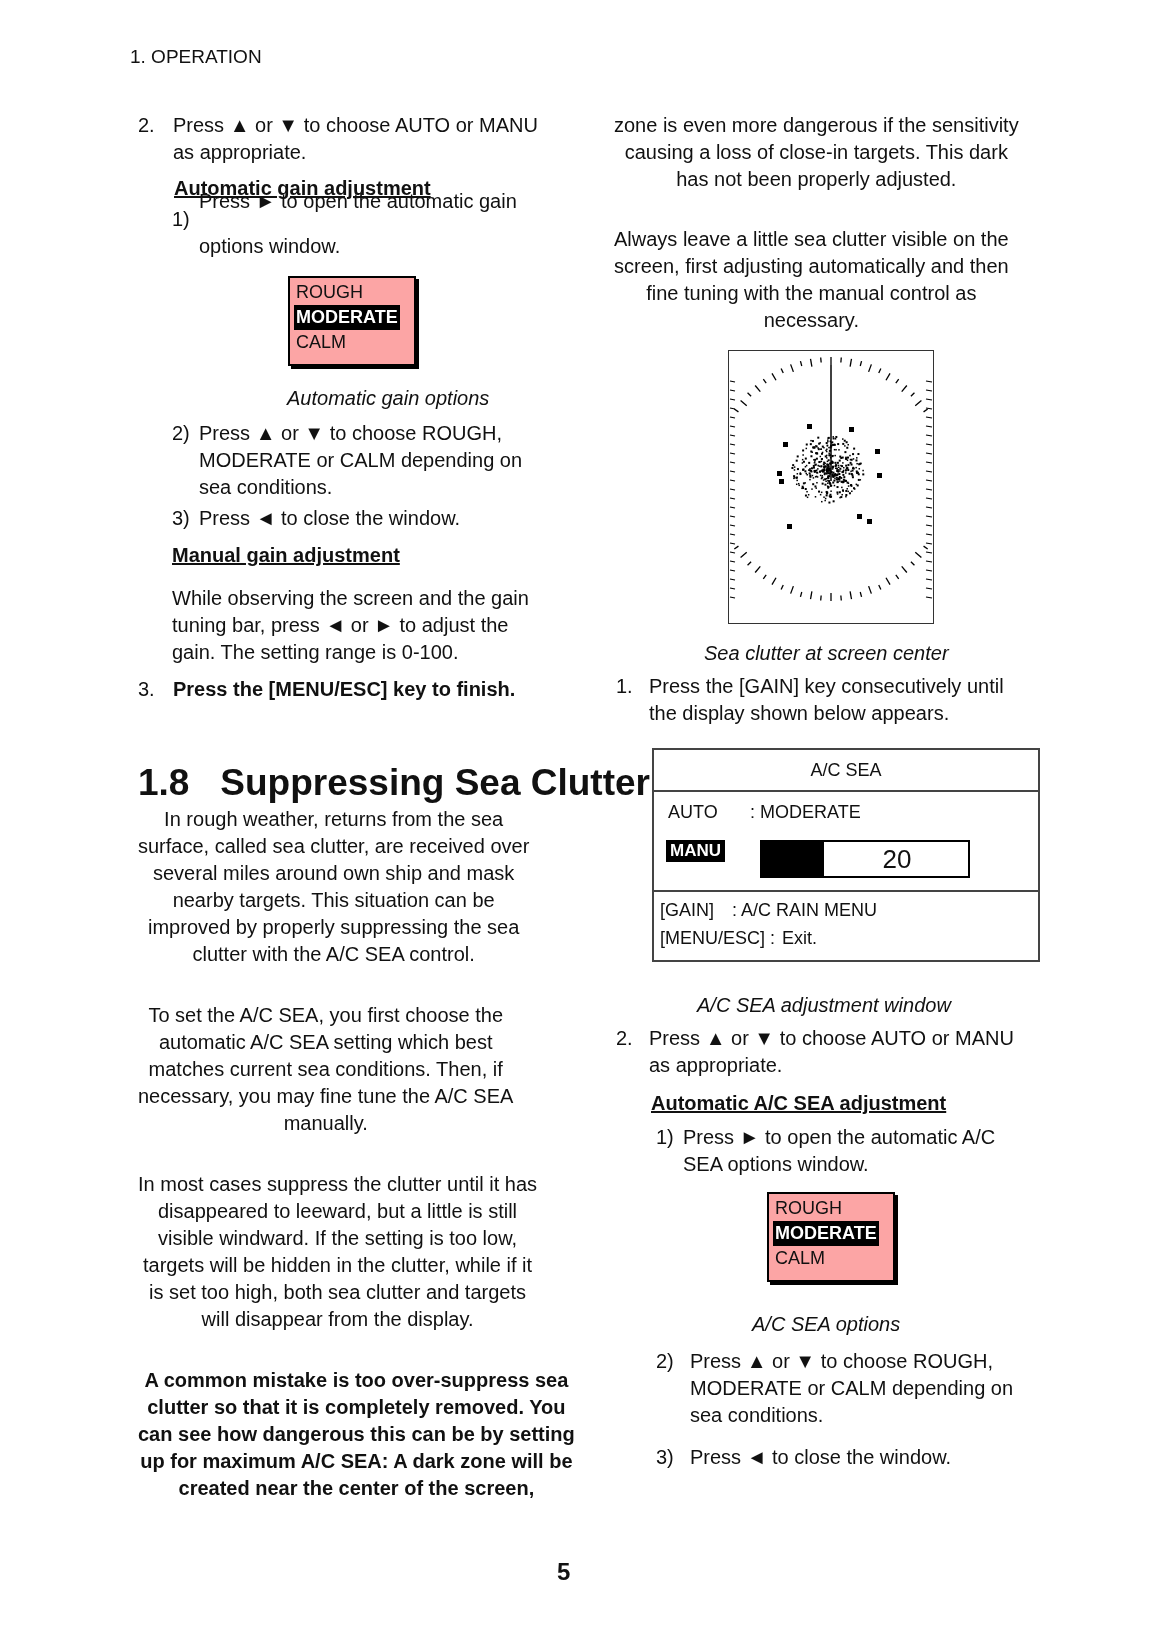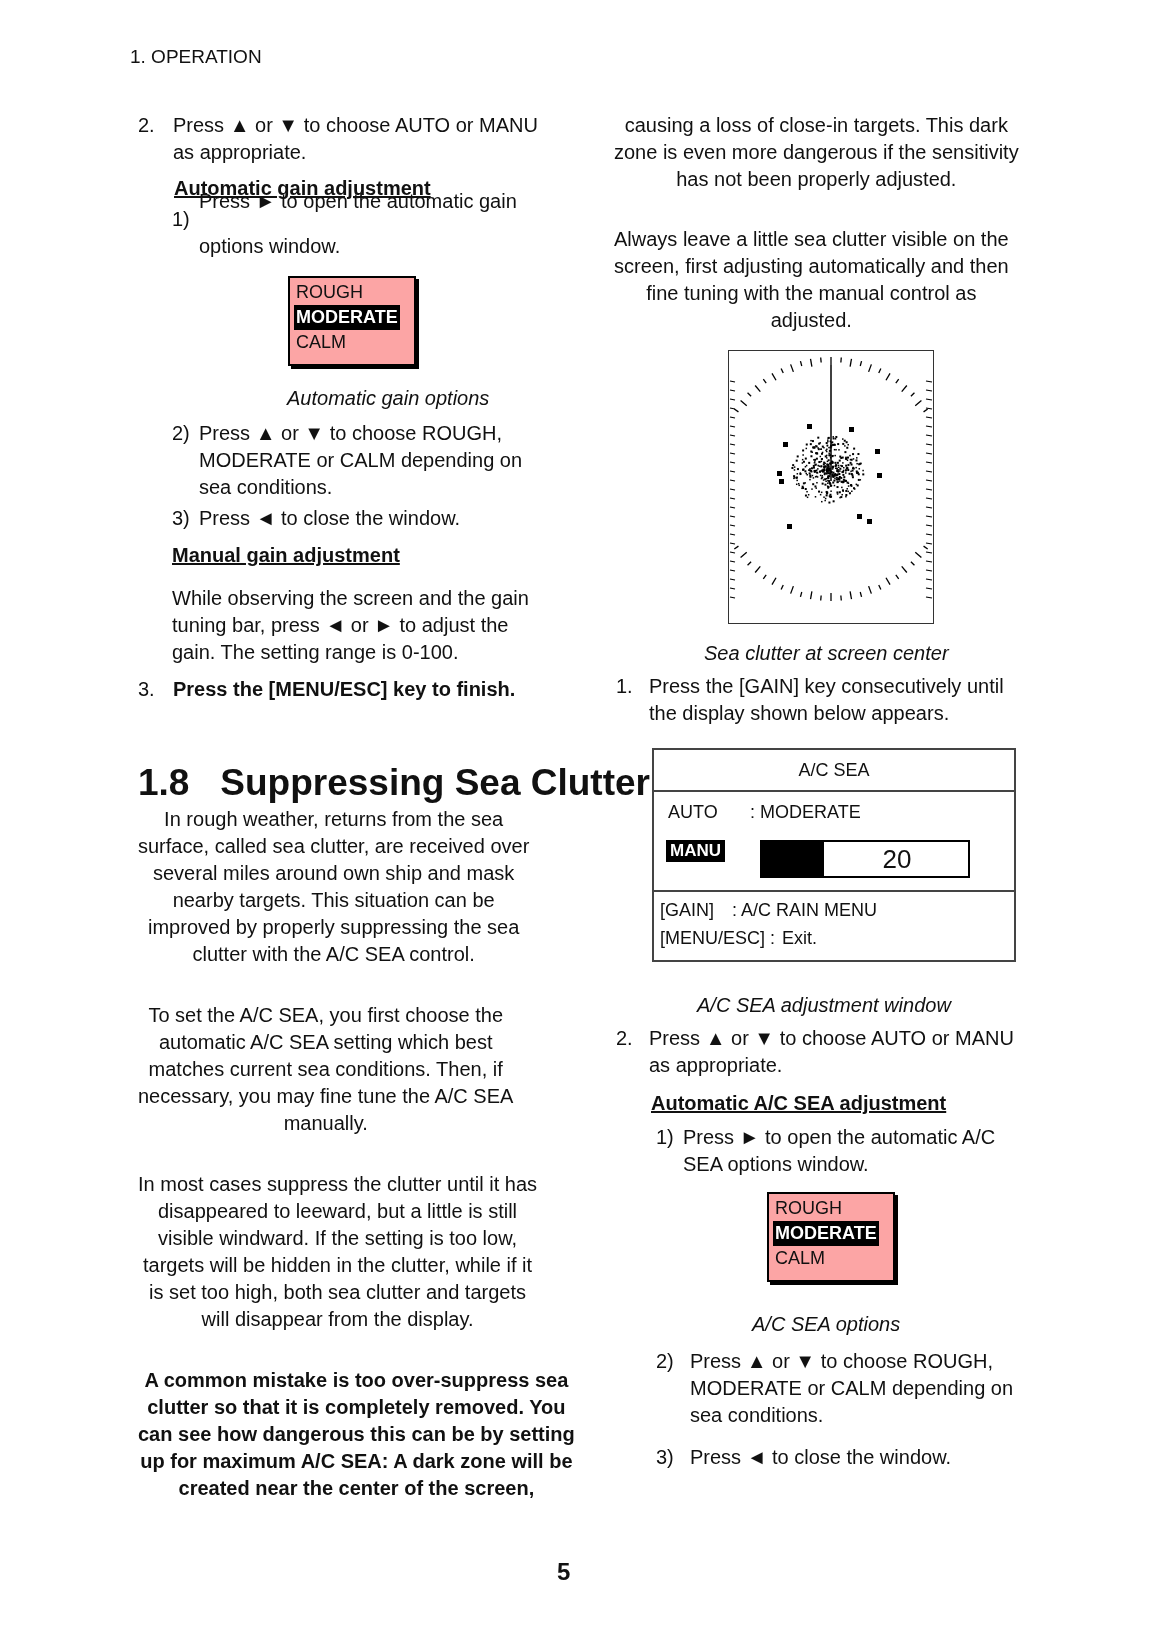--- a/index.html
+++ b/index.html
@@ -94,8 +94,8 @@
 
 <div>
   <div class="abs t" style="left:614px;top:112px;">
+    <div>zone is even more dangerous if the sensitivity</div>
     <div>causing a loss of close-in targets. This dark</div>
-    <div>zone is even more dangerous if the sensitivity</div>
     <div>has not been properly adjusted.</div>
   </div>
   <div class="abs t" style="left:614px;top:226px;">

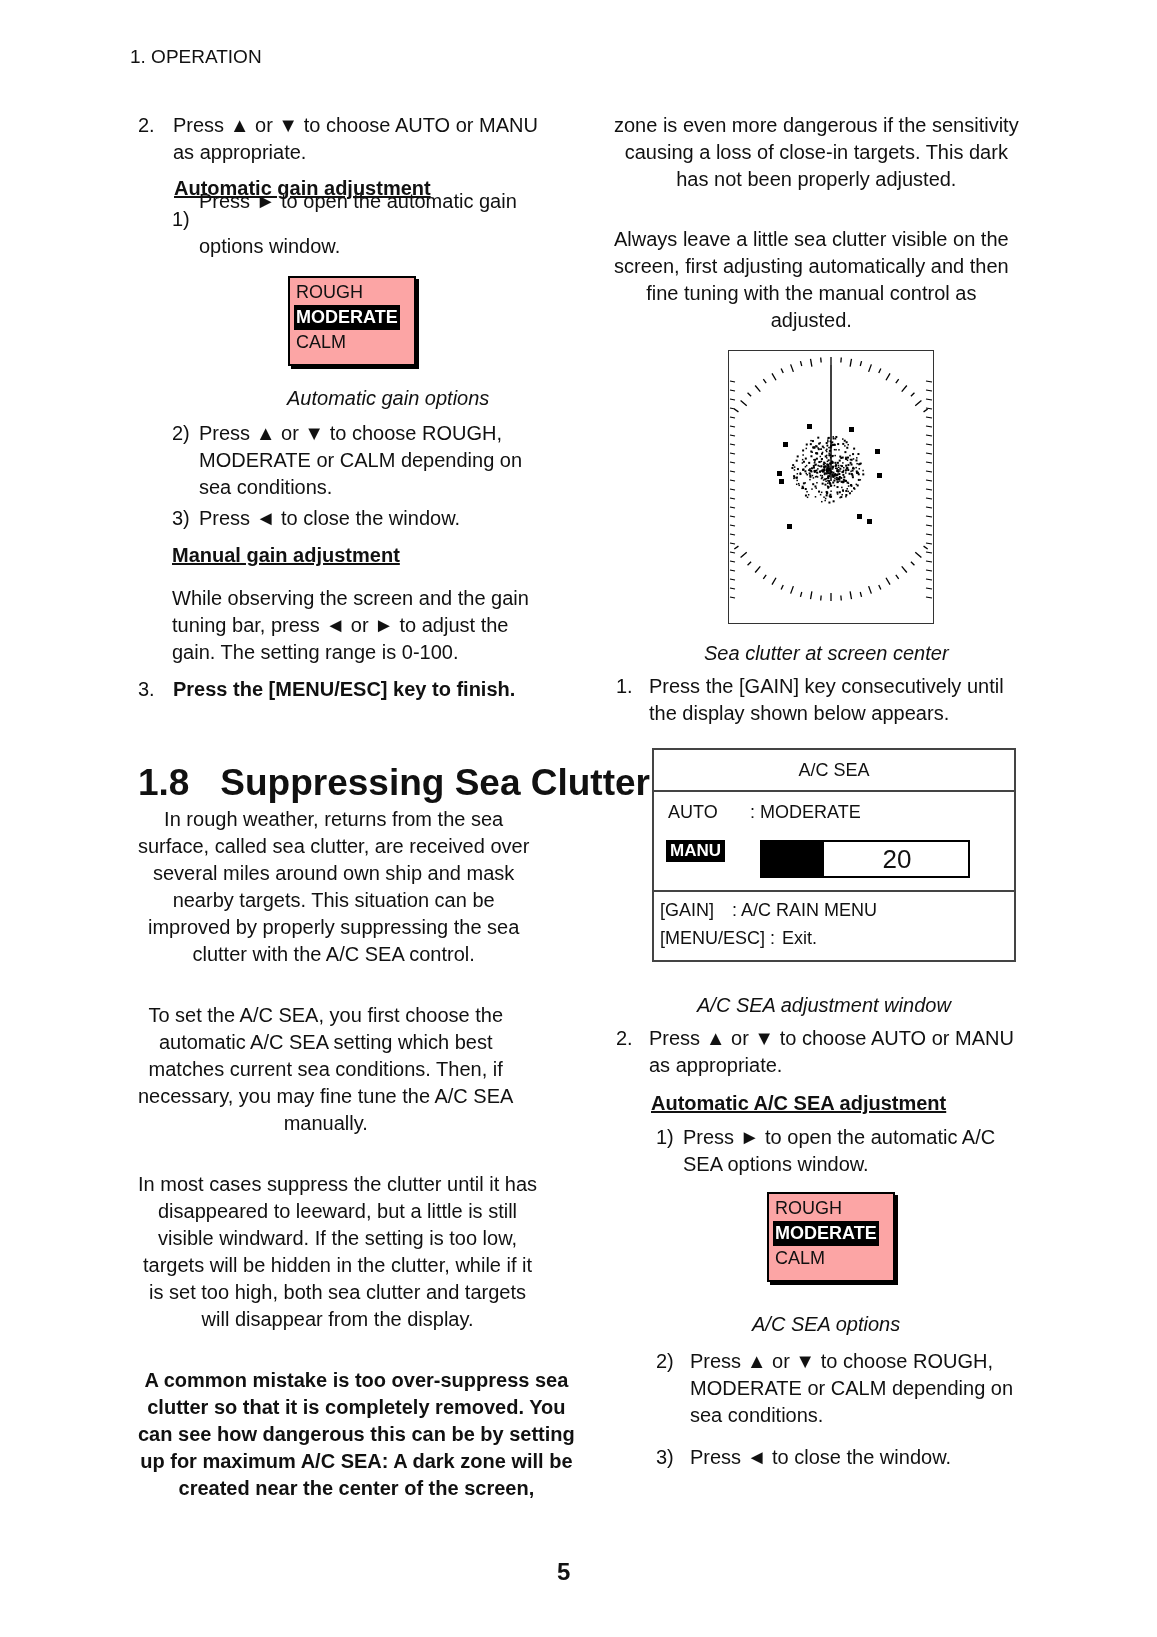--- a/index.html
+++ b/index.html
@@ -102,7 +102,7 @@
     <div>Always leave a little sea clutter visible on the</div>
     <div>screen, first adjusting automatically and then</div>
     <div>fine tuning with the manual control as</div>
-    <div>adjusted.</div>
+    <div>necessary.</div>
   </div>
 
   <div class="radar">

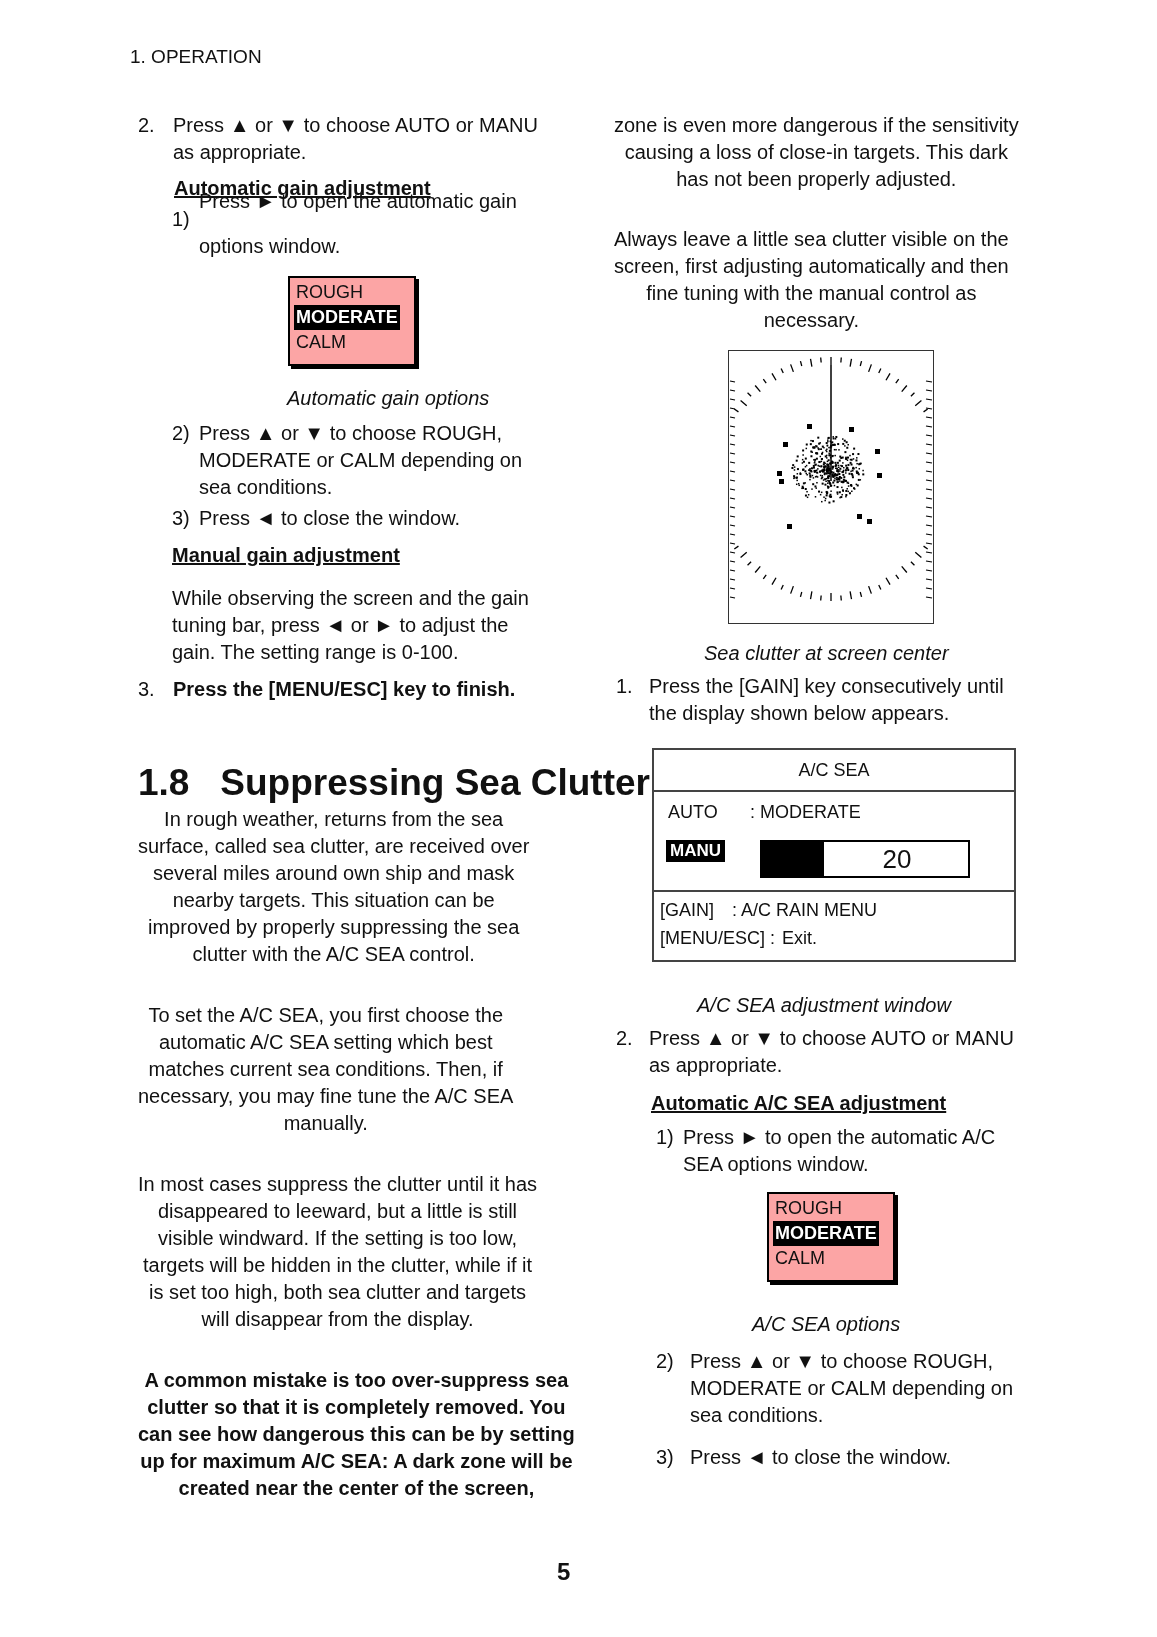--- a/index.html
+++ b/index.html
@@ -12,7 +12,7 @@
   .optbox{position:absolute;border:2px solid #000;box-shadow:3px 3px 0 #000;background:#fca5a5;font-size:18px;line-height:25px;padding:2px 6px;}
   .optbox .sel{background:#000;color:#fff;font-weight:bold;padding:0 2px;margin-left:-2px;display:inline-block;}
   .h2{font-size:37px;font-weight:bold;}
-  .acwin{position:absolute;left:652px;top:748px;width:360px;height:210px;border:2px solid #444;font-size:18px;}
+  .acwin{position:absolute;left:652px;top:748px;width:360px;height:210px;border:2px solid #444;font-size:18px;padding-left:24px;}
   .acwin .row{position:absolute;}
   .line{position:absolute;left:0;right:0;height:2px;background:#444;}
   .radar{position:absolute;left:728px;top:350px;width:204px;height:272px;border:1.5px solid #333;}

